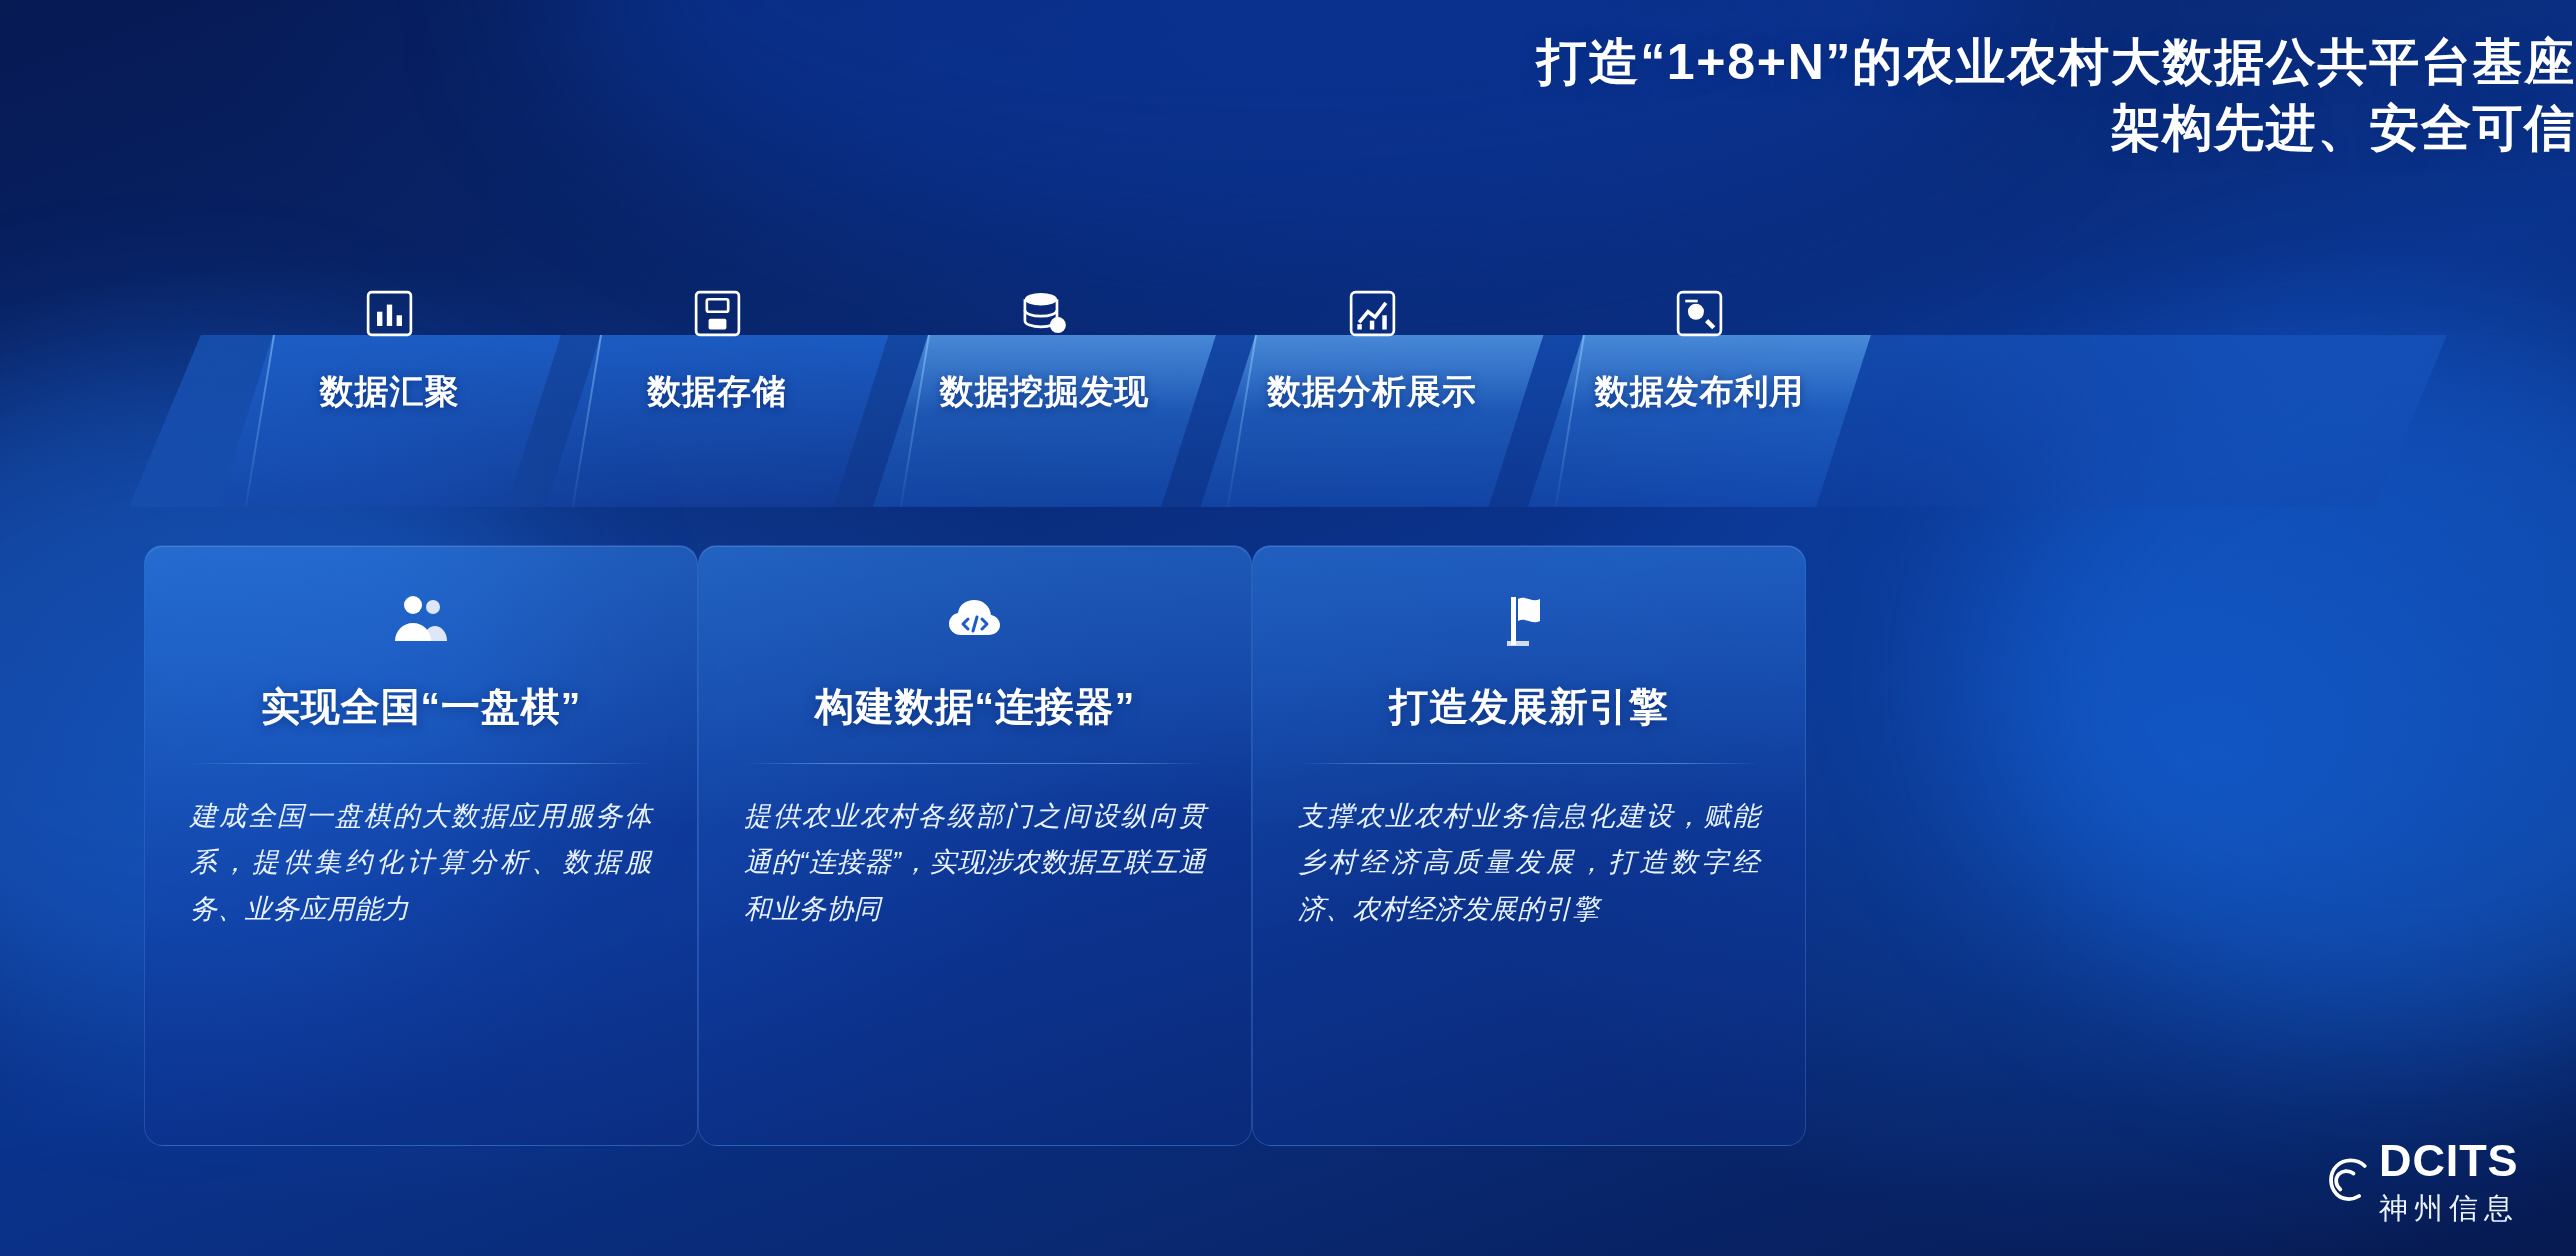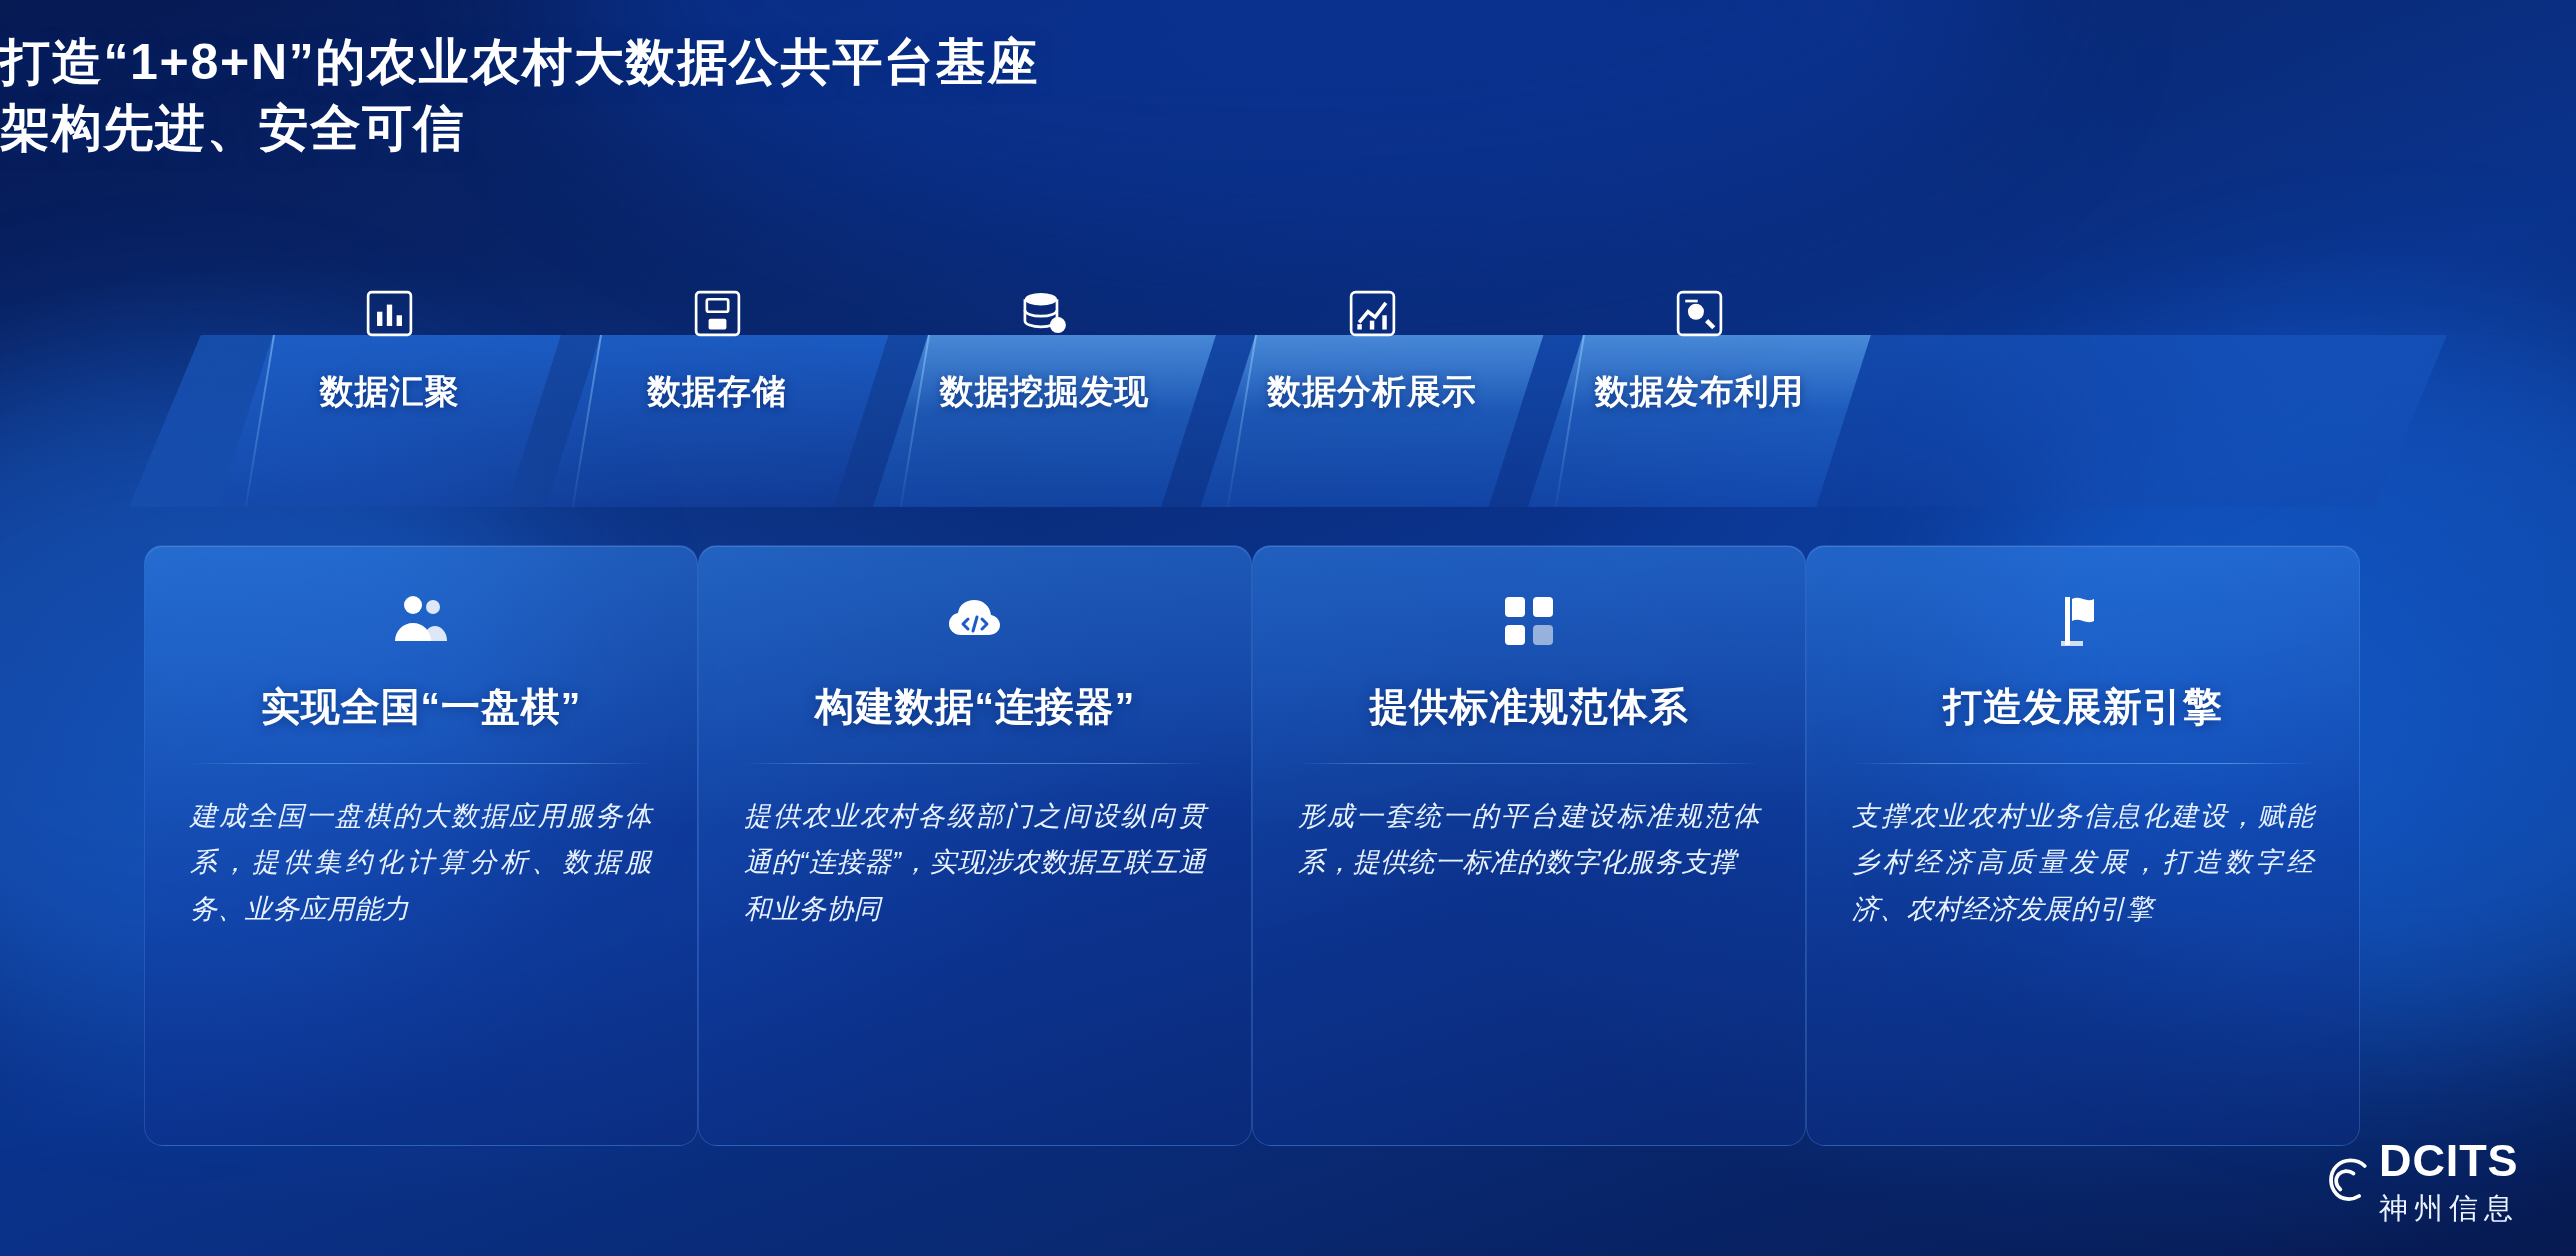--- a/index.html
+++ b/index.html
@@ -36,7 +36,7 @@
     top: 29px;
     left: 0;
     width: 100%;
-    text-align: left;
+    text-align: right;
     z-index: 5;
   }
   .title-line {

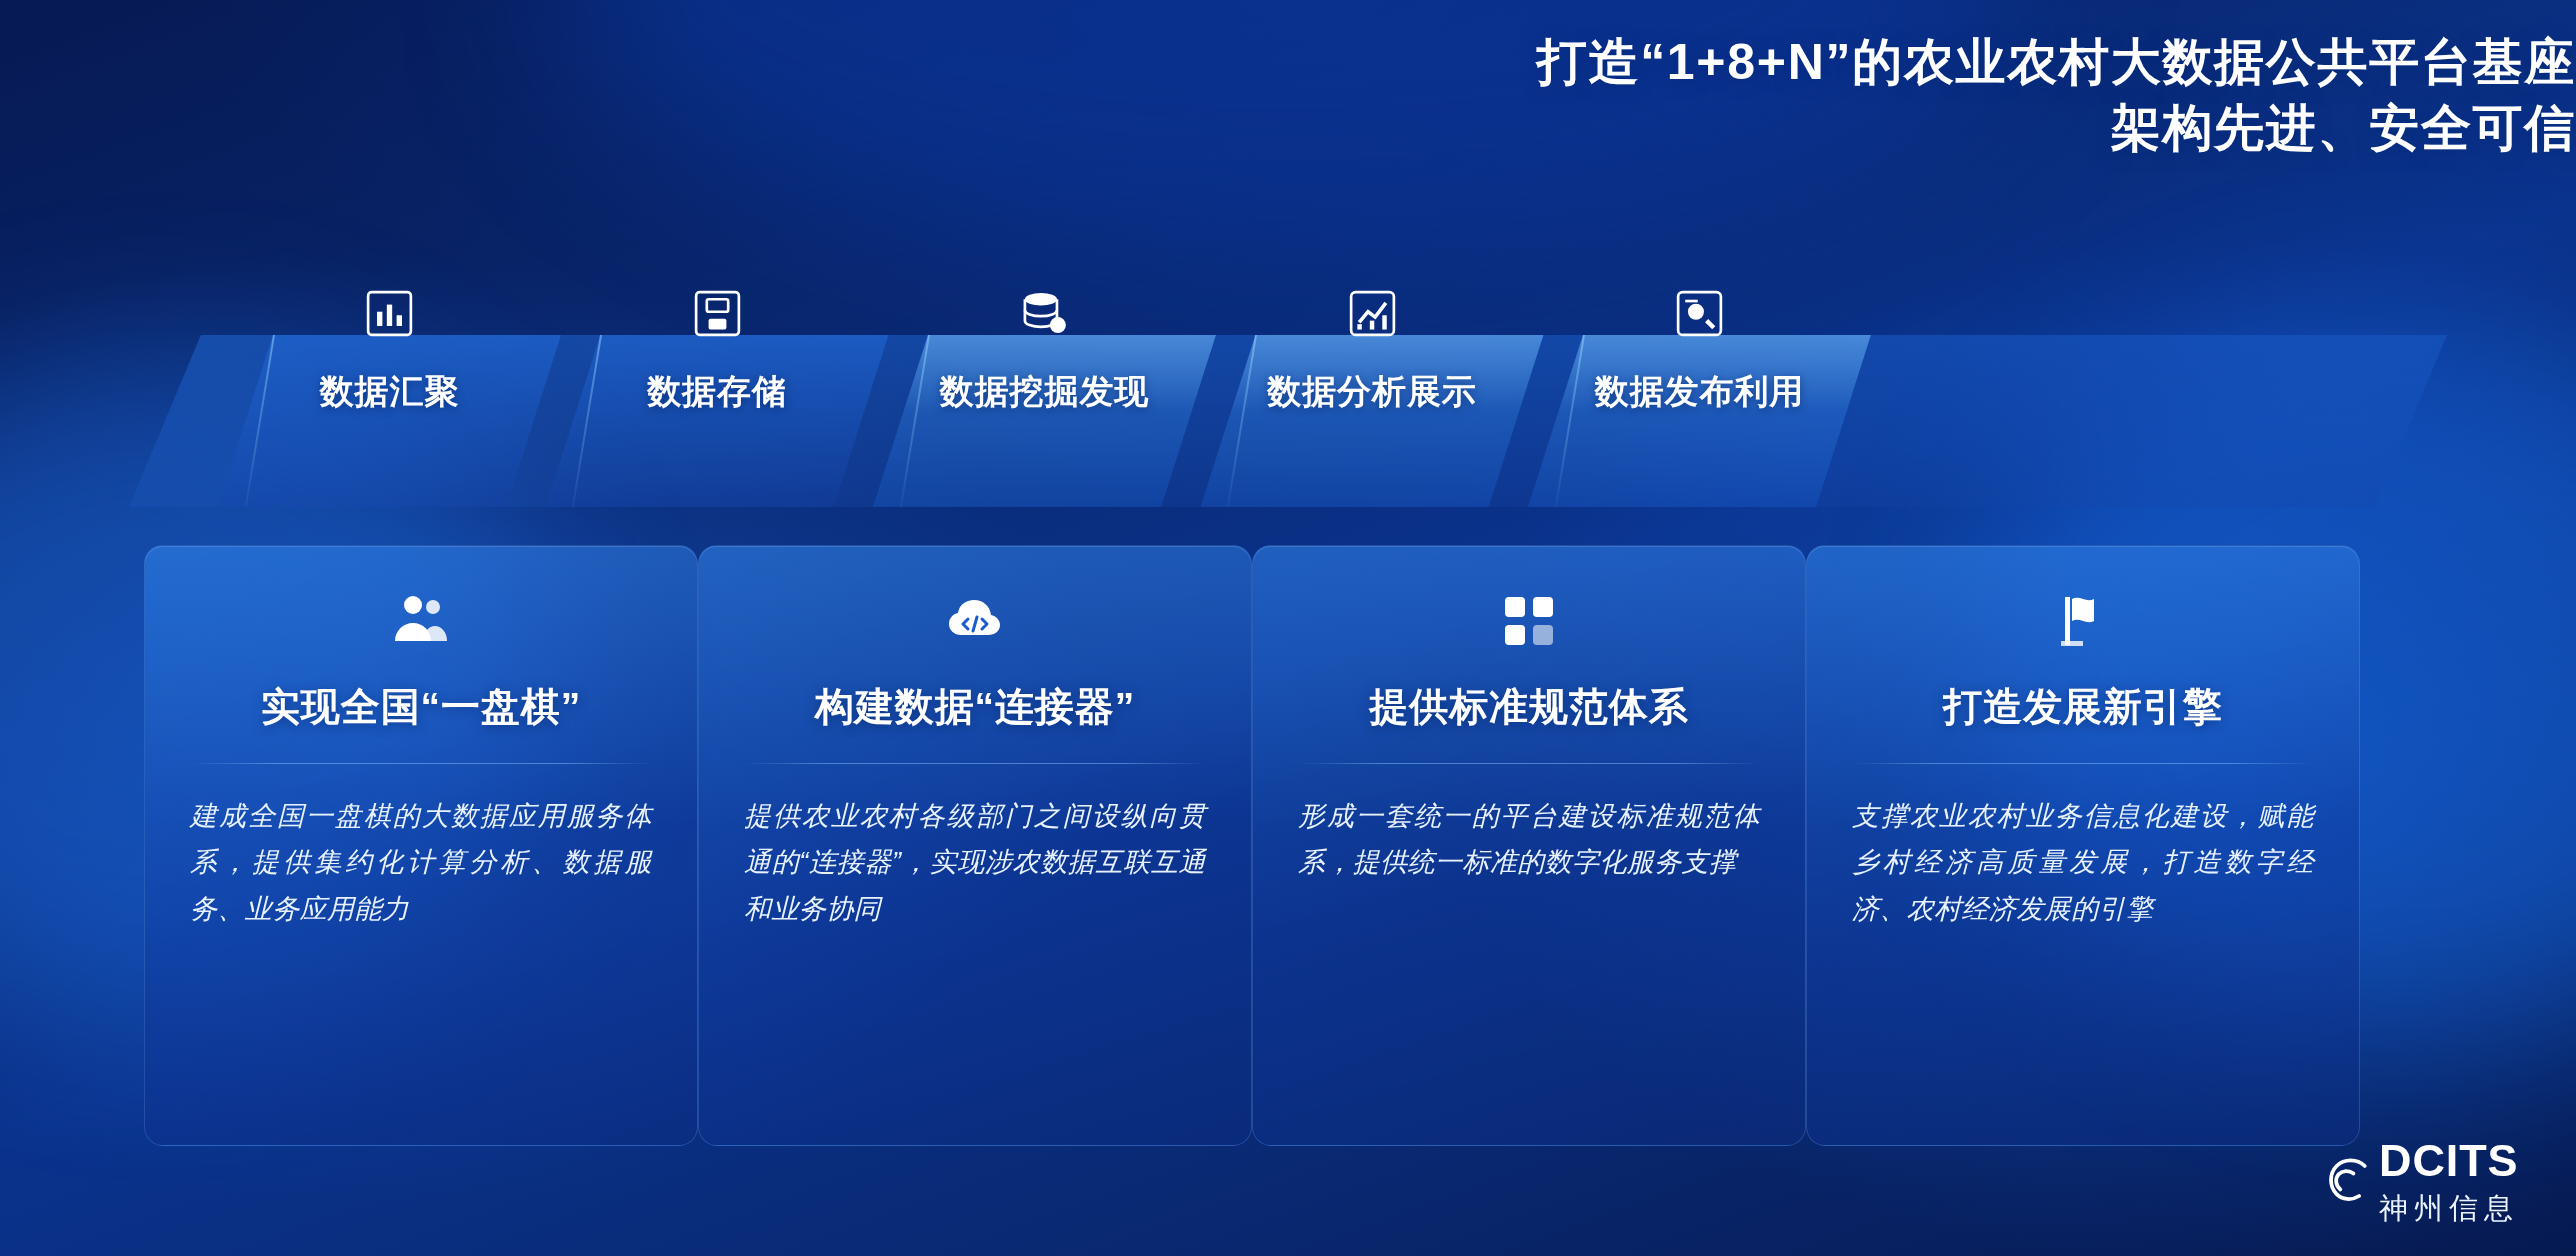--- a/index.html
+++ b/index.html
@@ -356,19 +356,6 @@
     <div class="card-body">提供农业农村各级部门之间设纵向贯通的“连接器”，实现涉农数据互联互通和业务协同</div>
   </div>
 
-  <div class="card">
-    <div class="card-icon">
-      <svg viewBox="0 0 64 64" fill="#ffffff">
-        <rect x="8" y="8" width="20" height="20" rx="4"></rect>
-        <rect x="36" y="8" width="20" height="20" rx="4"></rect>
-        <rect x="8" y="36" width="20" height="20" rx="4"></rect>
-        <rect x="36" y="36" width="20" height="20" rx="4" opacity=".55"></rect>
-      </svg>
-    </div>
-    <div class="card-title">提供标准规范体系</div>
-    <div class="card-sep"></div>
-    <div class="card-body">形成一套统一的平台建设标准规范体系，提供统一标准的数字化服务支撑</div>
-  </div>
 
   <div class="card">
     <div class="card-icon">

